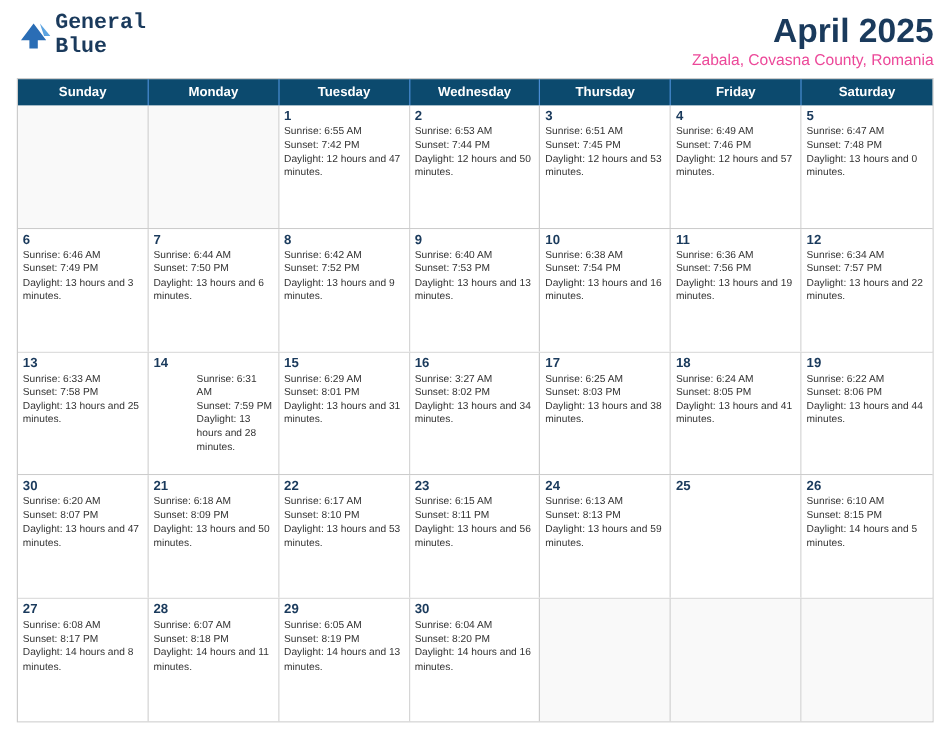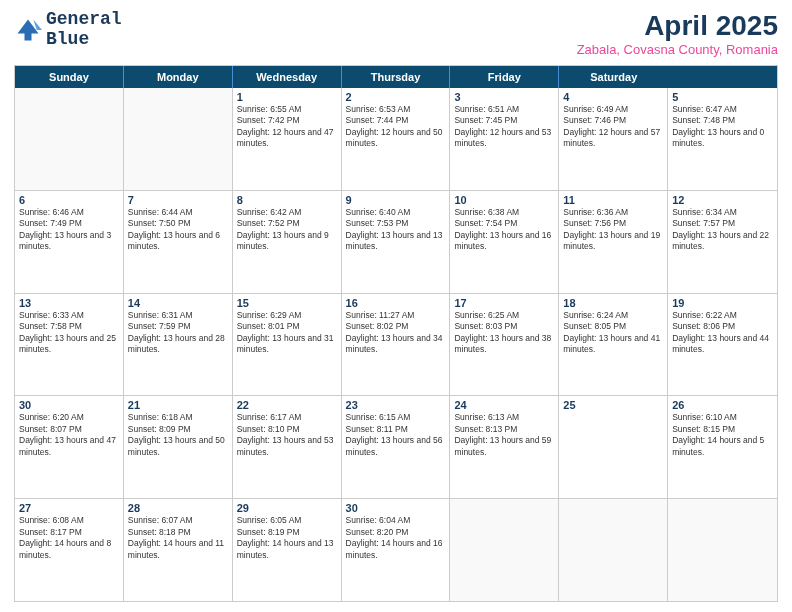--- a/index.html
+++ b/index.html
@@ -143,6 +143,7 @@
     <div class="cal-header" id="cal-header">
         <div class="cal-header-cell">Sunday</div>
         <div class="cal-header-cell">Monday</div>
+        <div class="cal-header-cell">Tuesday</div>
         <div class="cal-header-cell">Wednesday</div>
         <div class="cal-header-cell">Thursday</div>
         <div class="cal-header-cell">Friday</div>

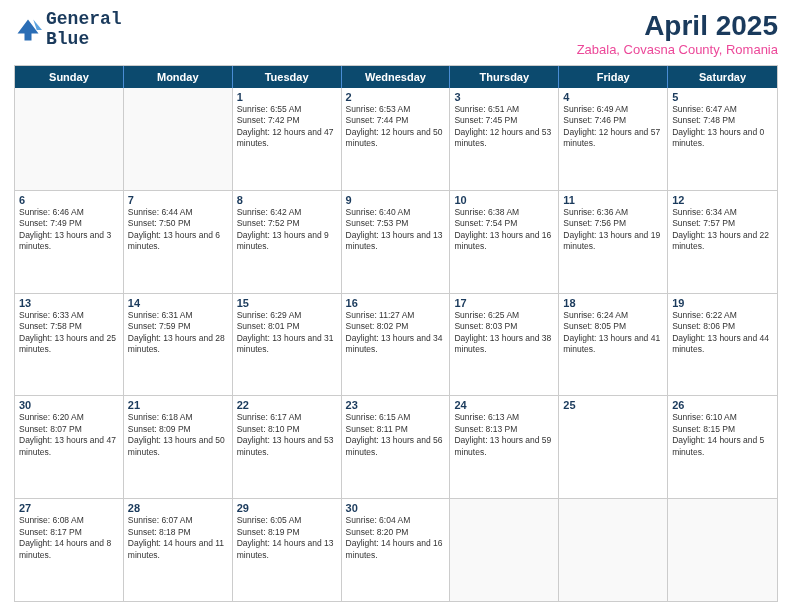--- a/index.html
+++ b/index.html
@@ -237,7 +237,7 @@
           </div>
           <div class="cal-cell">
             <span class="day-num">14</span>
-            <div class="cell-text" style="white-space: pre-line;">Sunrise: 6:31 AM
+            <div class="cell-text" style="white-space: pre-line; margin-left: 36px;">Sunrise: 6:31 AM
 Sunset: 7:59 PM
 Daylight: 13 hours and 28 minutes.</div>
           </div>

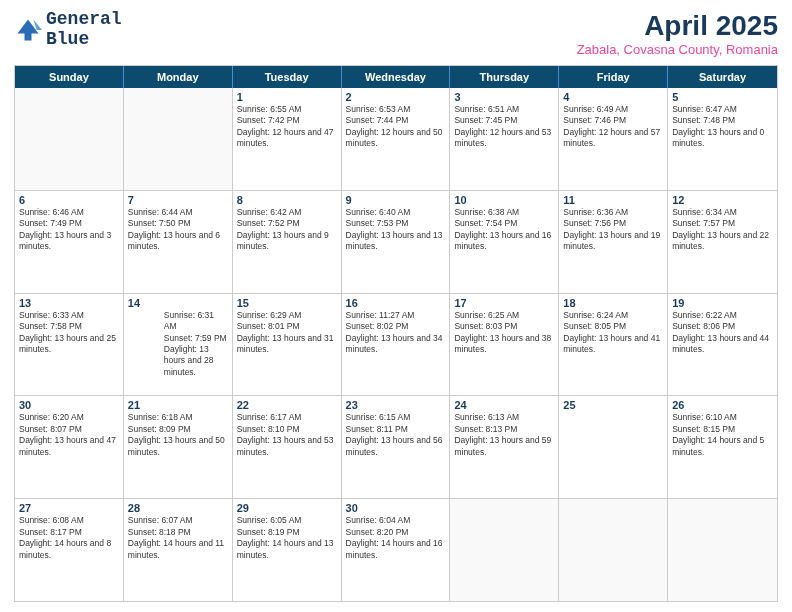--- a/index.html
+++ b/index.html
@@ -249,7 +249,7 @@
           </div>
           <div class="cal-cell">
             <span class="day-num">16</span>
-            <div class="cell-text" style="white-space: pre-line;">Sunrise: 11:27 AM
+            <div class="cell-text" style="white-space: pre-line;">Sunrise: 3:27 AM
 Sunset: 8:02 PM
 Daylight: 13 hours and 34 minutes.</div>
           </div>

